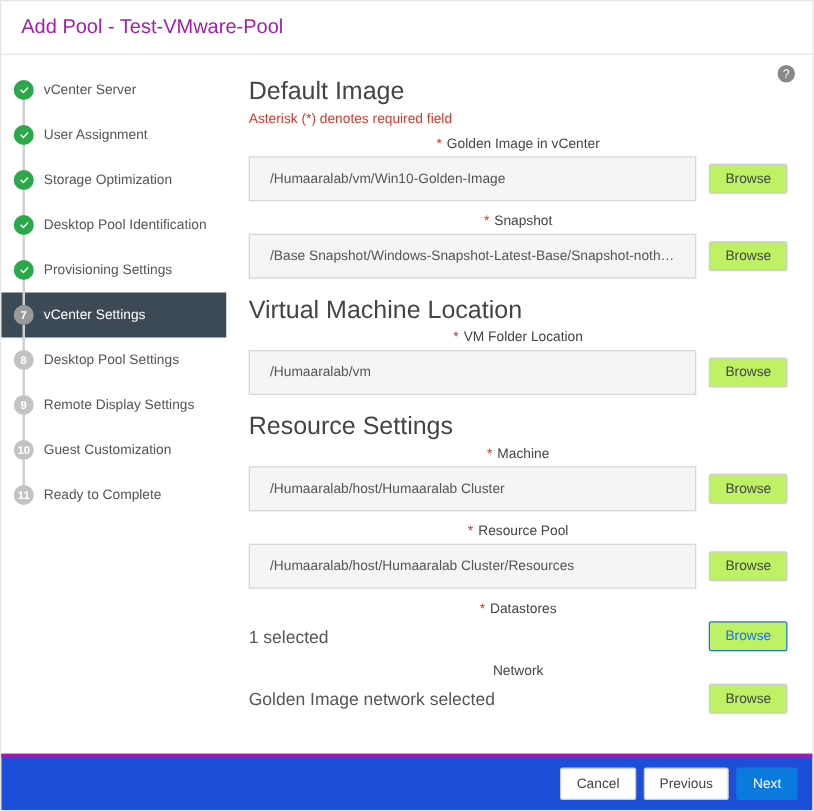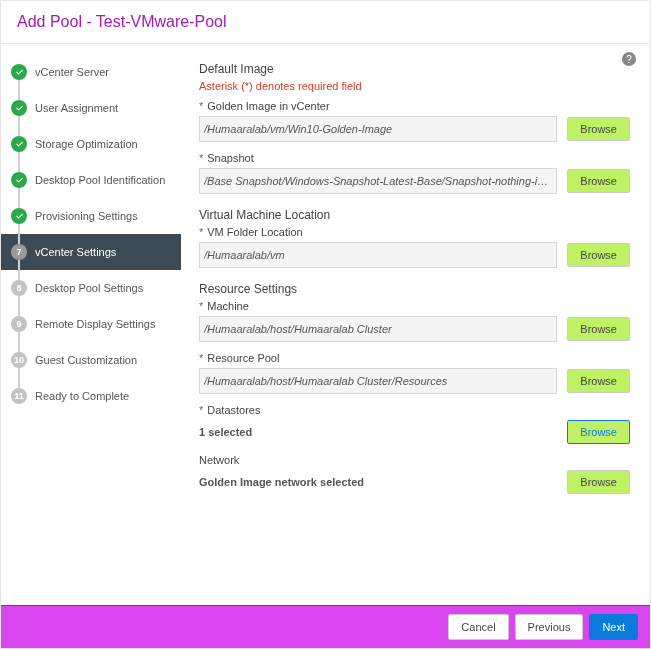--- a/index.html
+++ b/index.html
@@ -92,7 +92,7 @@
     cursor: pointer;
   }
   .section-title {
-    font-size: 12px;
+    font-size: 20px;
     font-weight: 400;
     color: #444;
     margin: 6px 0 4px 0;

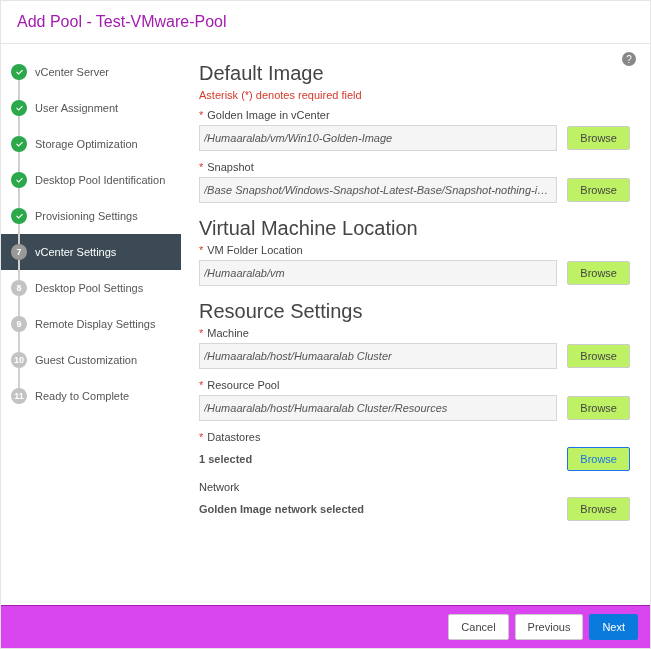--- a/index.html
+++ b/index.html
@@ -110,6 +110,7 @@
     color: #444;
     margin-bottom: 4px;
     display: block;
+    text-align: center;
   }
   .asterisk { color: #d33a2c; margin-right: 4px; }
   .field-row {

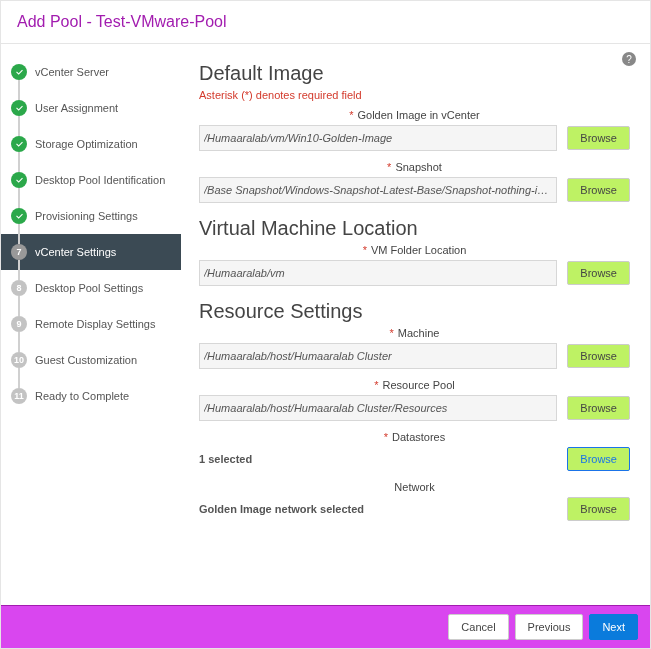--- a/index.html
+++ b/index.html
@@ -122,14 +122,13 @@
     flex: 1;
     background: #f5f5f5;
     border: 1px solid #d7d7d7;
-    padding: 5px 4px;
+    padding: 5px 16px;
     font-size: 11px;
     color: #555;
-    height: 26px;
+    height: 36px;
     overflow: hidden;
     white-space: nowrap;
     text-overflow: ellipsis;
-    font-style: italic;
   }
   .field-text {
     flex: 1;

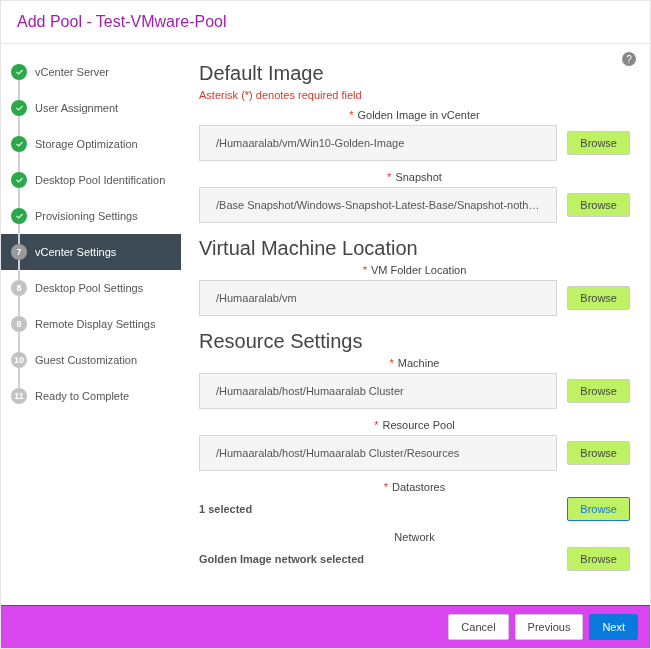--- a/index.html
+++ b/index.html
@@ -132,10 +132,9 @@
   }
   .field-text {
     flex: 1;
-    font-size: 11px;
+    font-size: 14px;
     color: #555;
     padding: 4px 0;
-    font-weight: bold;
   }
   .browse-btn {
     border: 1px solid #ccc;

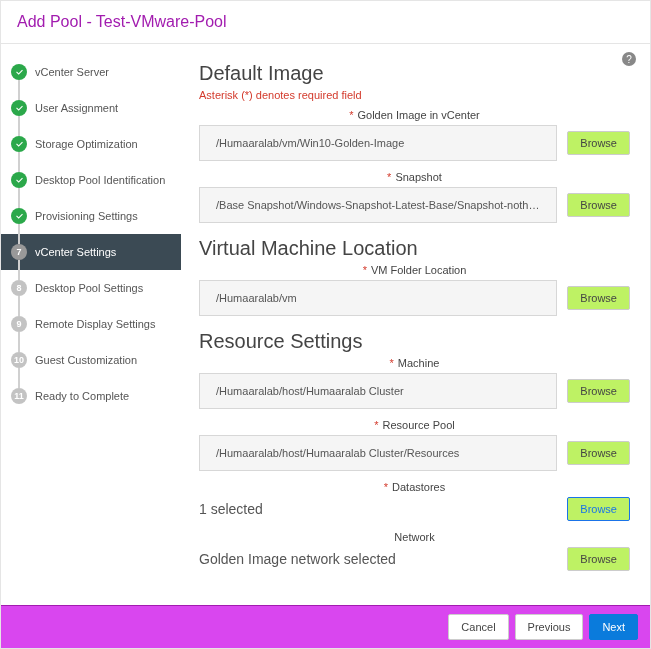--- a/index.html
+++ b/index.html
@@ -158,12 +158,12 @@
     bottom: 0;
     left: 0;
     right: 0;
-    border-top: 1px solid #a21caf;
+    border-top: 3px solid #a21caf;
     padding: 8px 12px;
     display: flex;
     justify-content: flex-end;
     gap: 6px;
-    background: #d946ef;
+    background: #1d4ed8;
   }
   .footer button {
     border: 1px solid #ccc;

